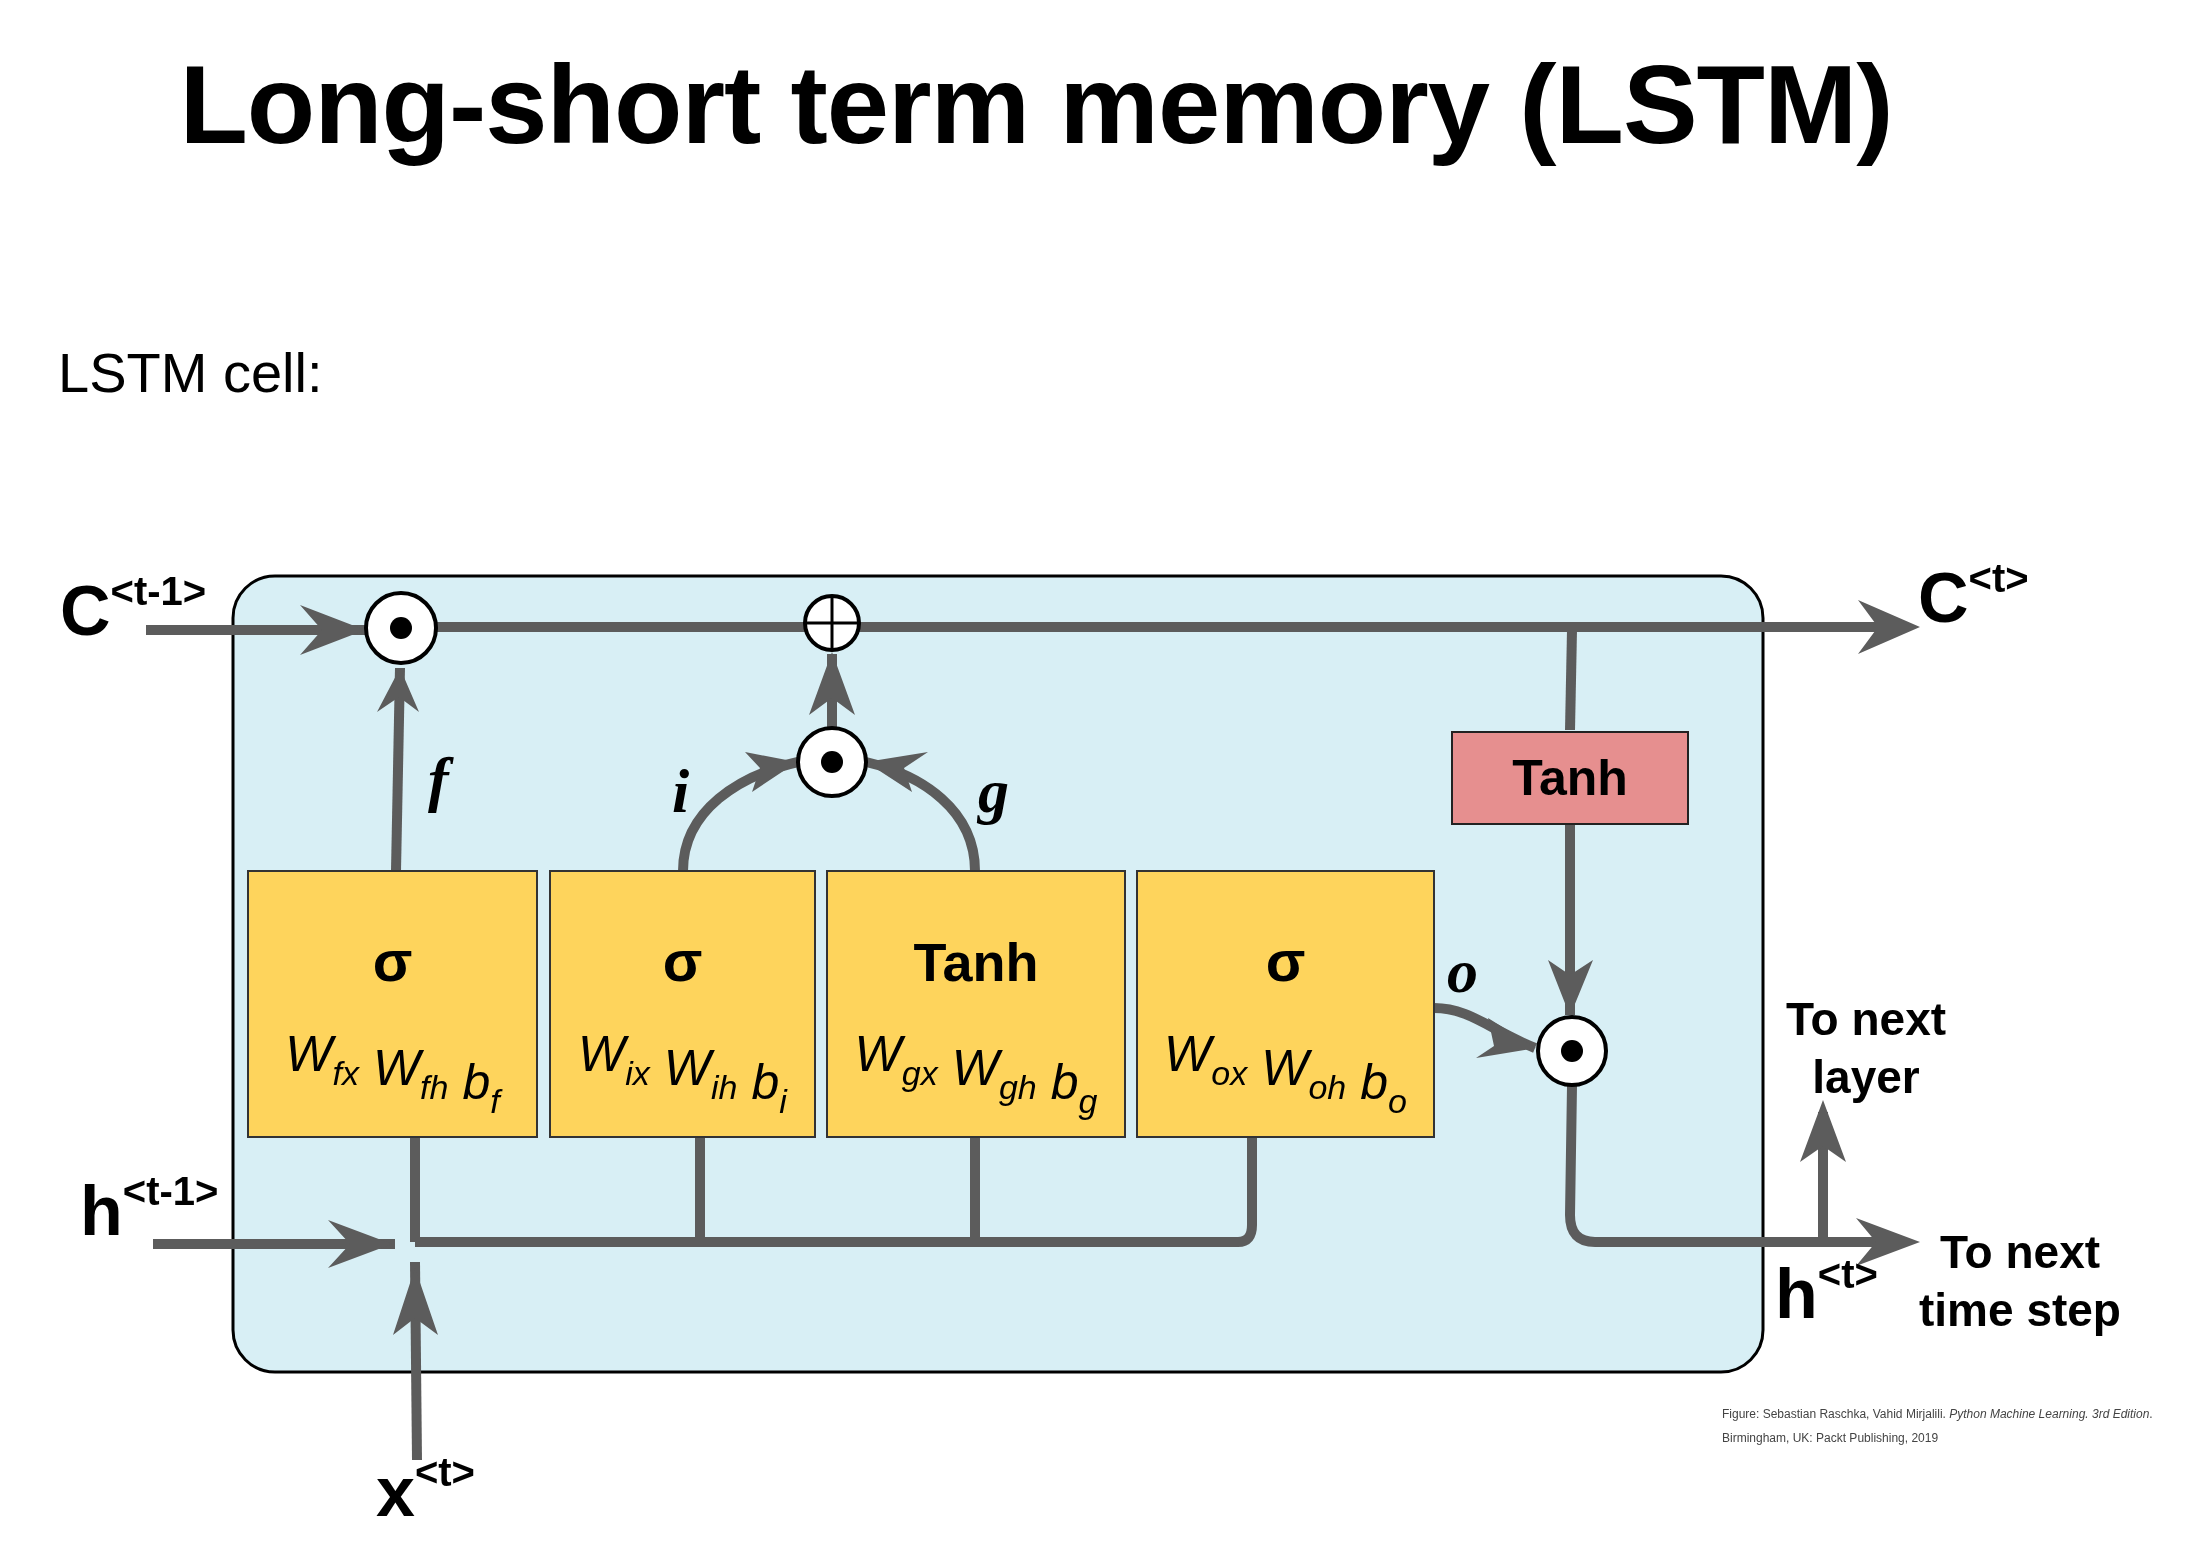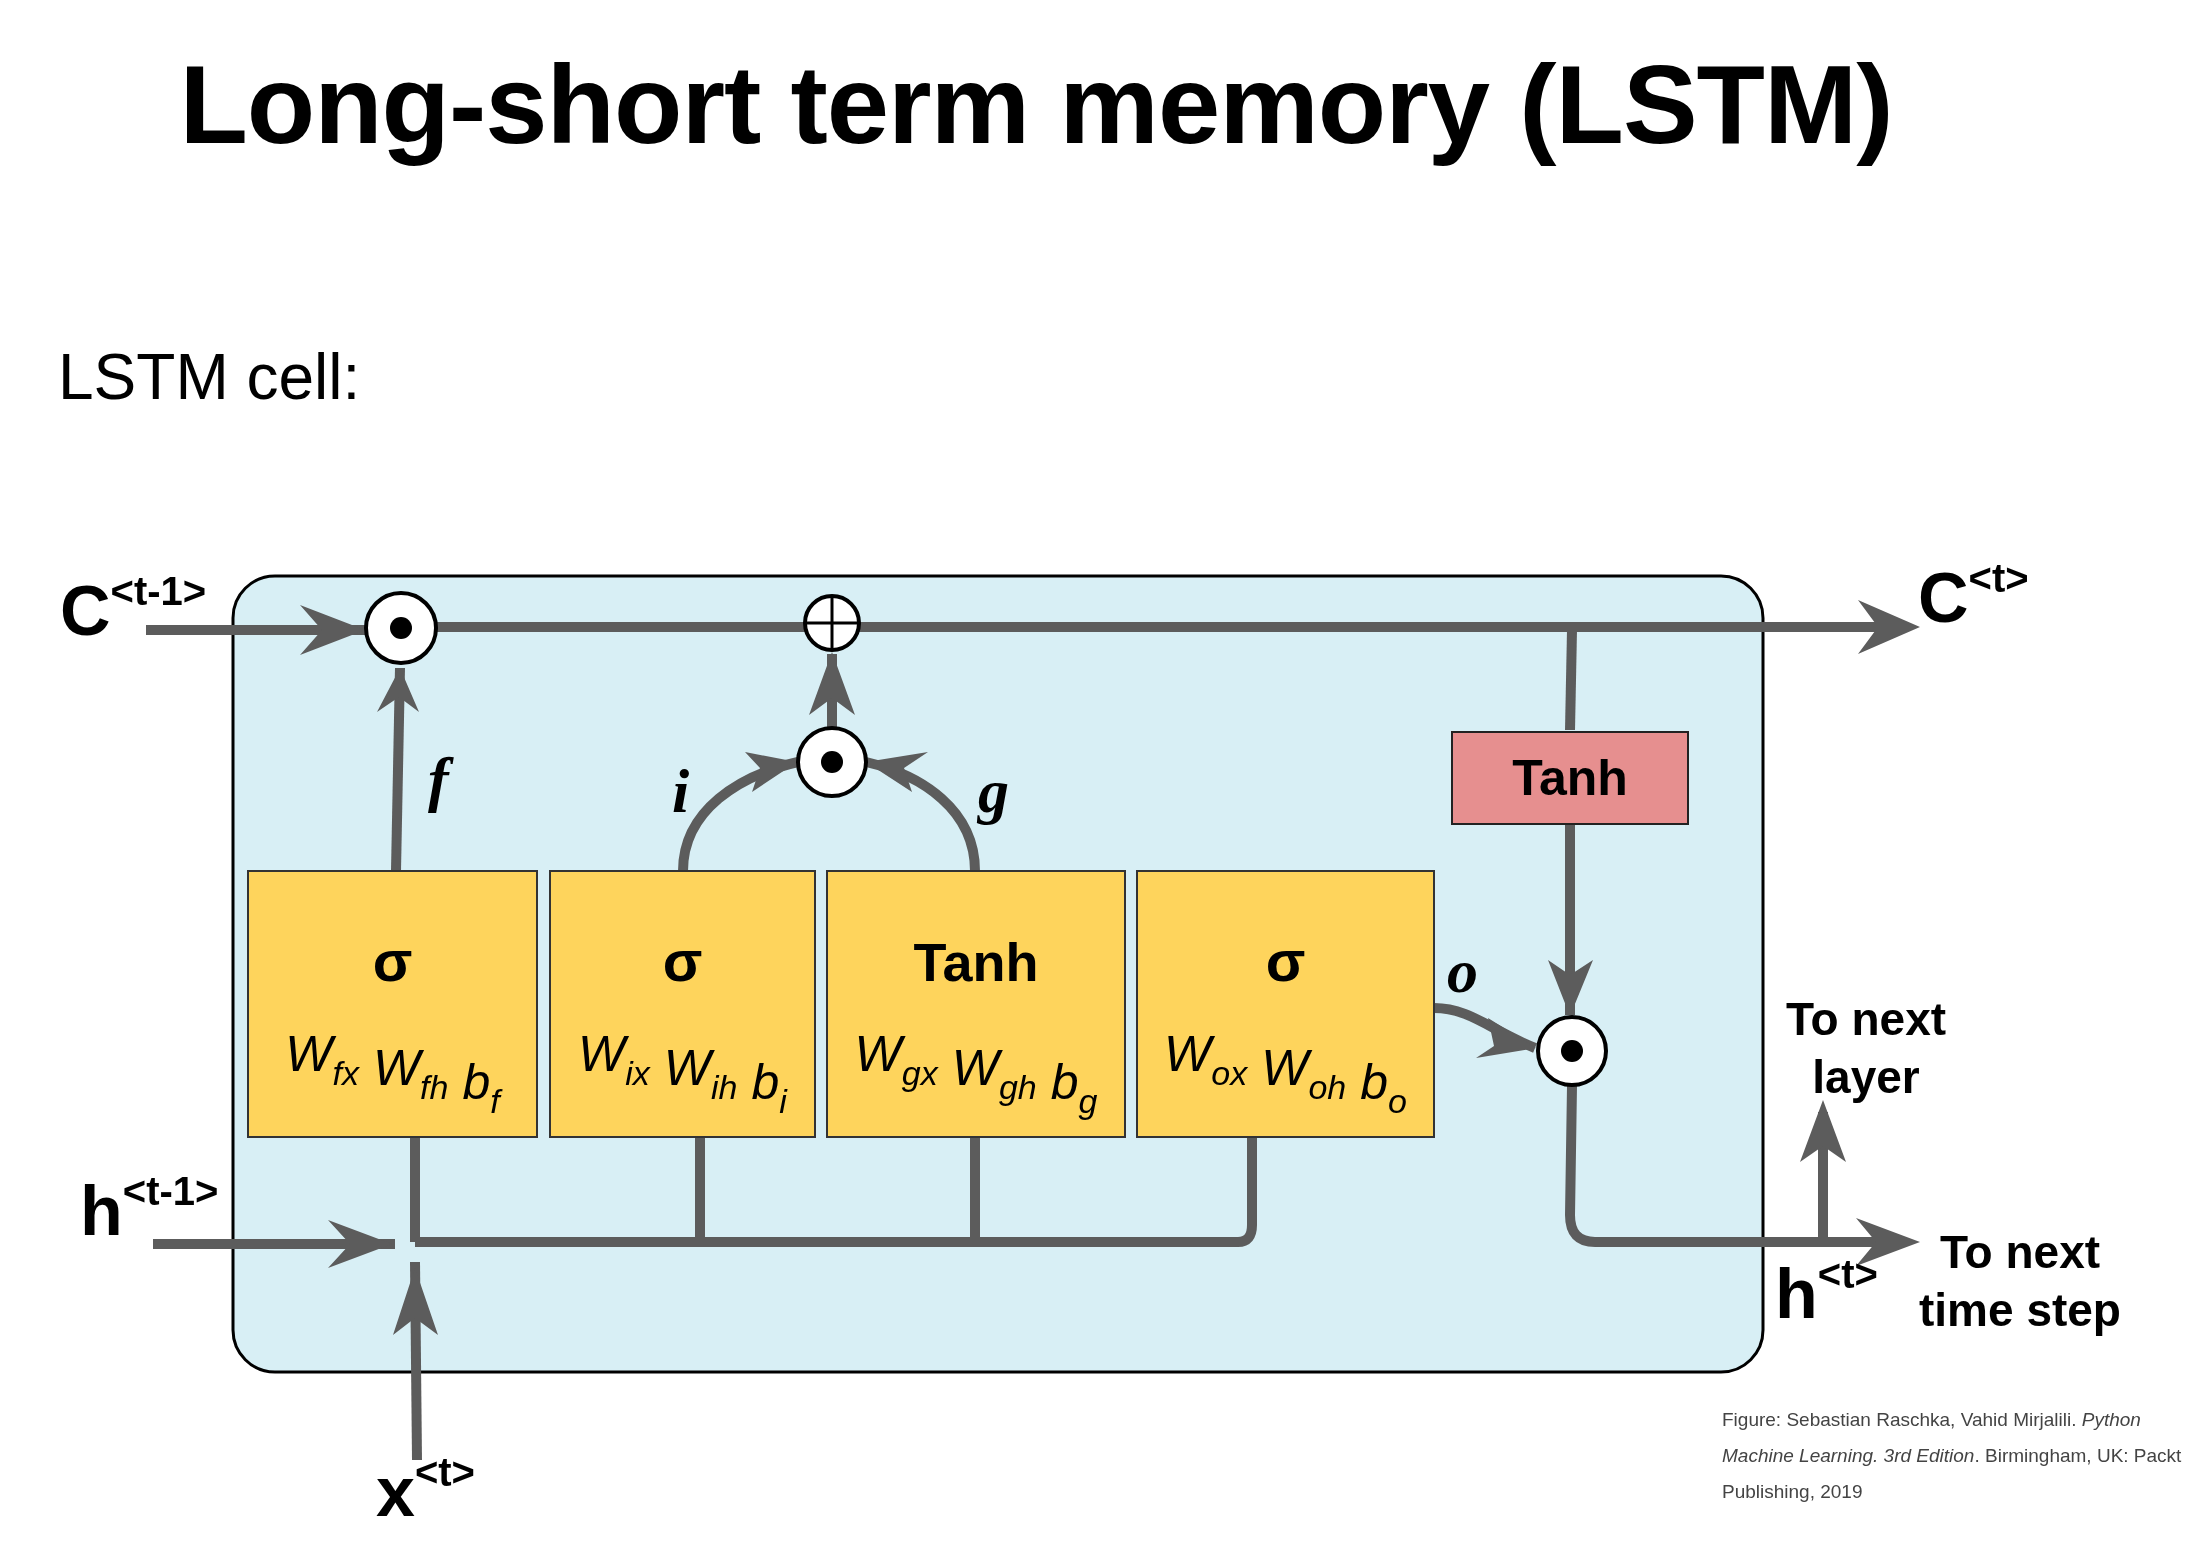--- a/index.html
+++ b/index.html
@@ -5,7 +5,7 @@
   html, body { margin: 0; padding: 0; background: #ffffff; }
   body { width: 2204px; height: 1550px; position: relative; overflow: hidden; font-family: "Liberation Sans", sans-serif; }
   .title { position: absolute; left: 0; width: 2204px; top: 40px; text-align: center; font-weight: bold; font-size: 112px; color: #000; letter-spacing: -1px; margin-left: -66px; }
-  .subtitle { position: absolute; left: 58px; top: 340px; font-size: 64px; color: #000; }
+  .subtitle { position: absolute; left: 58px; top: 340px; font-size: 56px; color: #000; }
   svg.diagram { position: absolute; left: 0; top: 0; }
   .lbl { font-family: "Liberation Sans", sans-serif; font-weight: bold; fill: #000; }
   .gate-lbl { font-family: "Liberation Serif", serif; font-weight: bold; font-style: italic; fill: #000; }

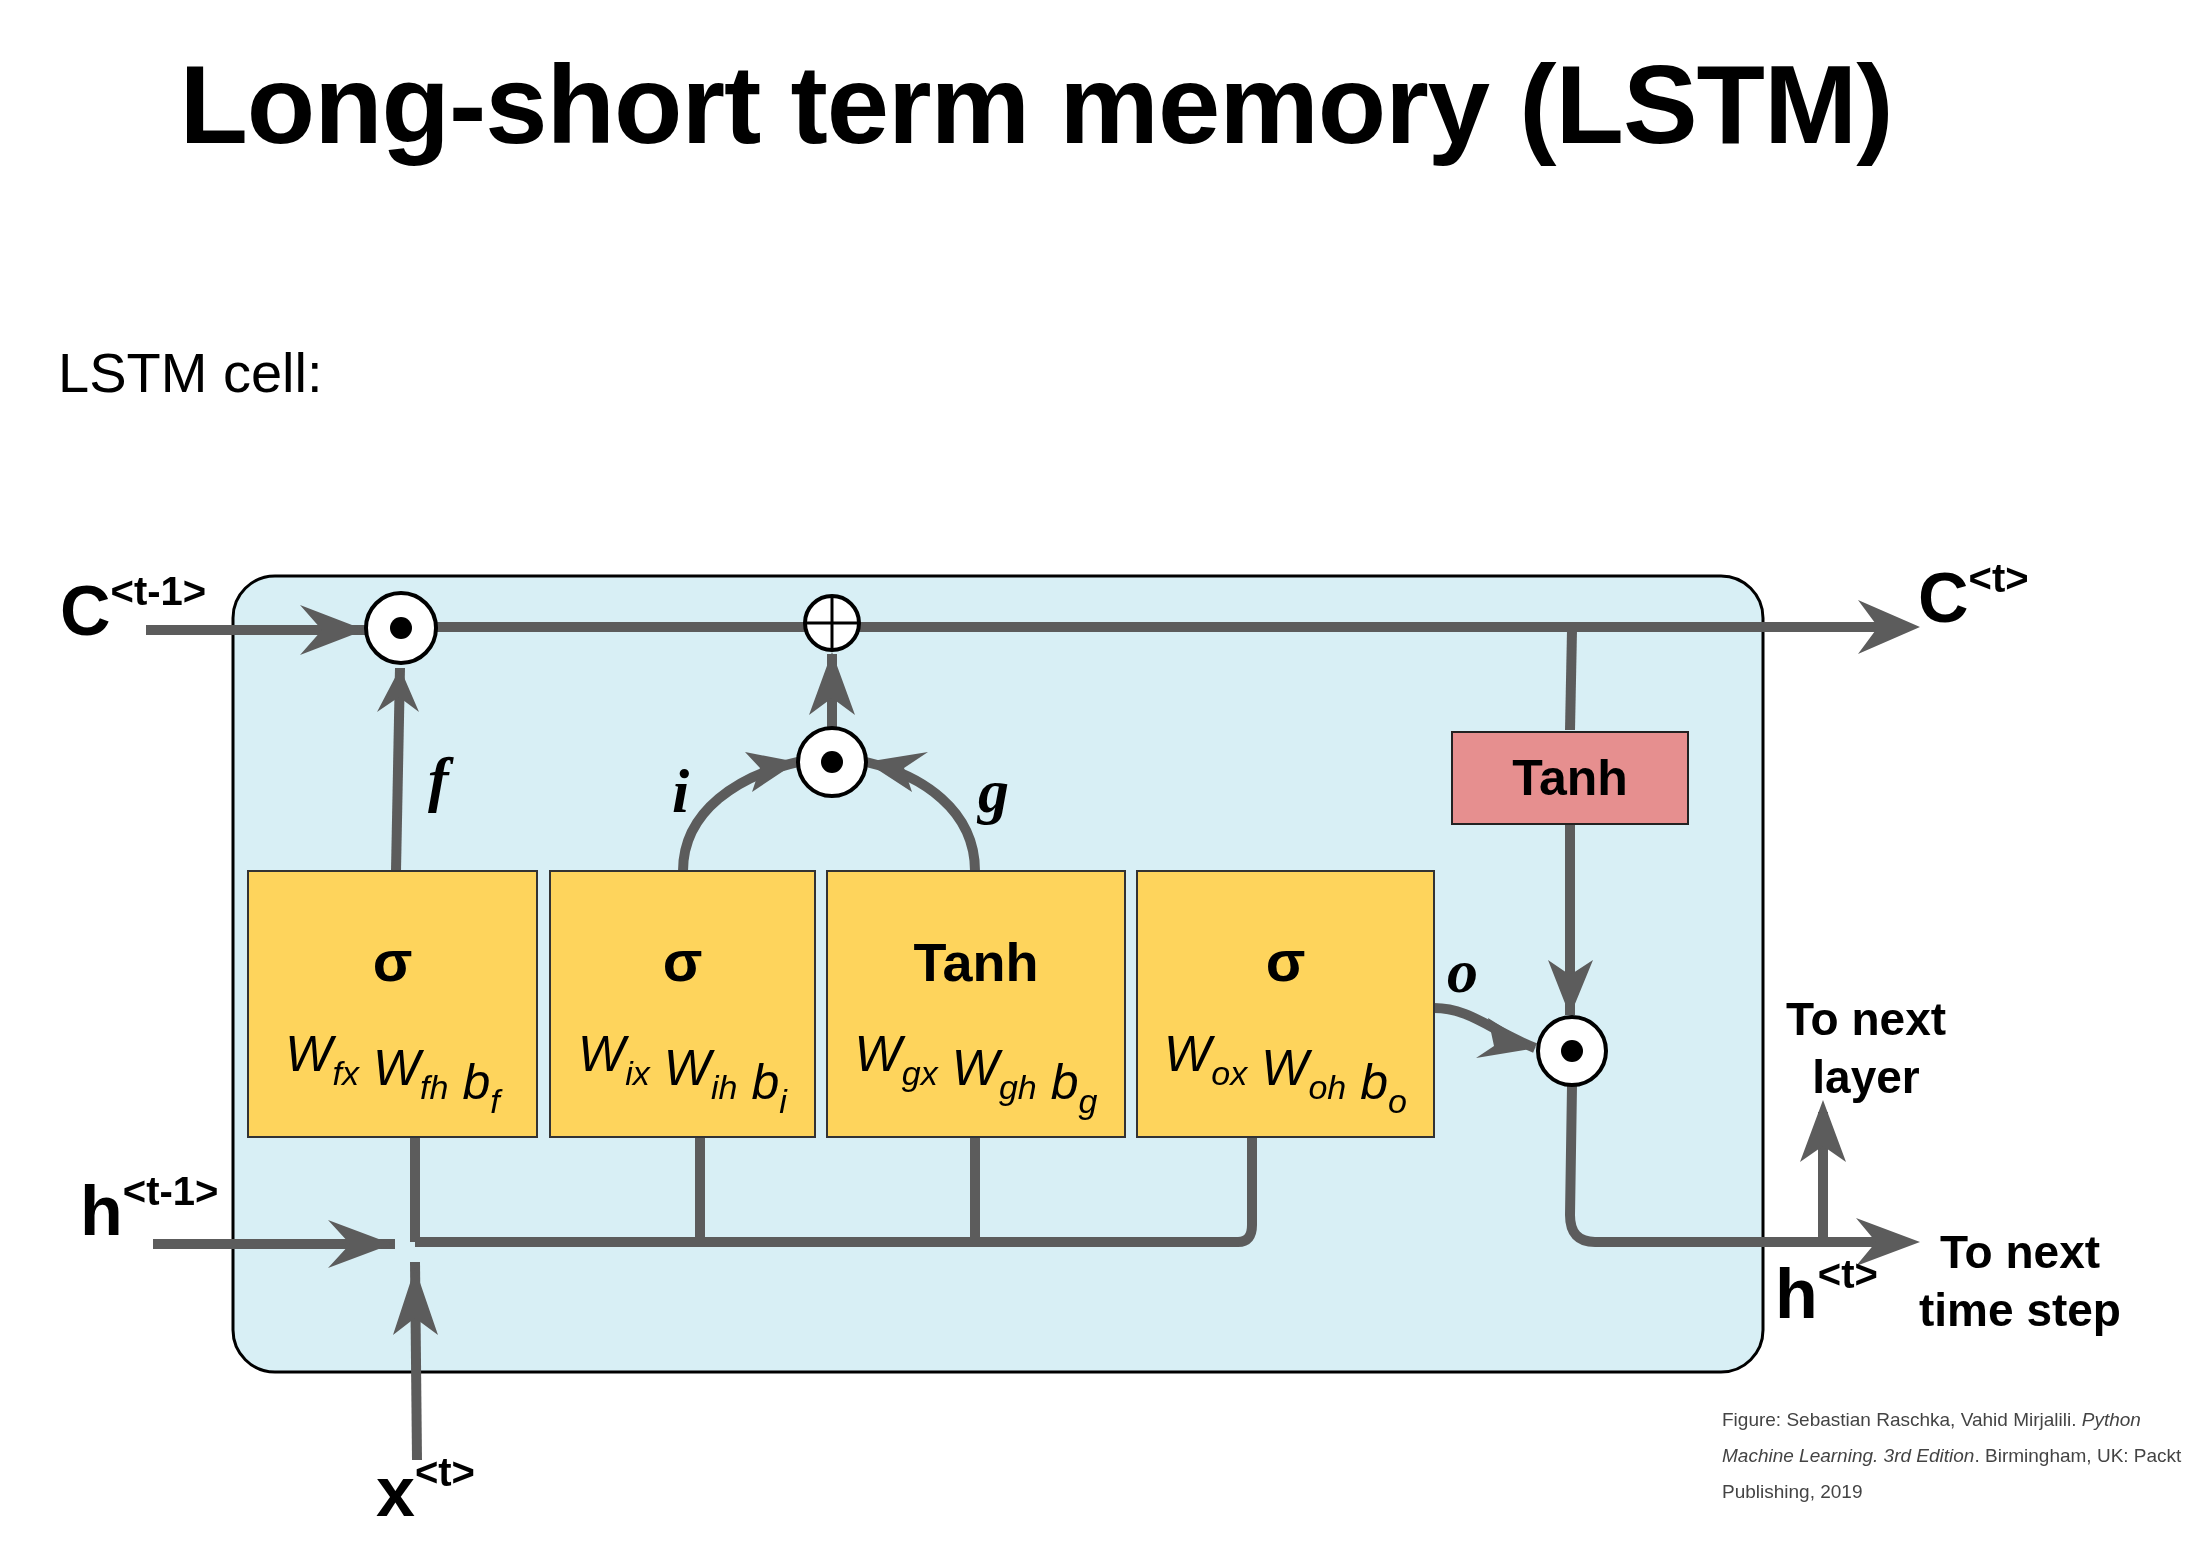--- a/index.html
+++ b/index.html
@@ -10,7 +10,7 @@
   .lbl { font-family: "Liberation Sans", sans-serif; font-weight: bold; fill: #000; }
   .gate-lbl { font-family: "Liberation Serif", serif; font-weight: bold; font-style: italic; fill: #000; }
   .w { font-family: "Liberation Sans", sans-serif; font-style: italic; fill: #000; }
-  .caption { position: absolute; left: 1722px; top: 1402px; width: 470px; font-size: 19px; line-height: 36px; color: #444; }
+  .caption { position: absolute; left: 1722px; top: 1402px; width: 470px; font-size: 12px; line-height: 24px; color: #444; }
   .caption i { font-style: italic; }
 </style>
 </head>

